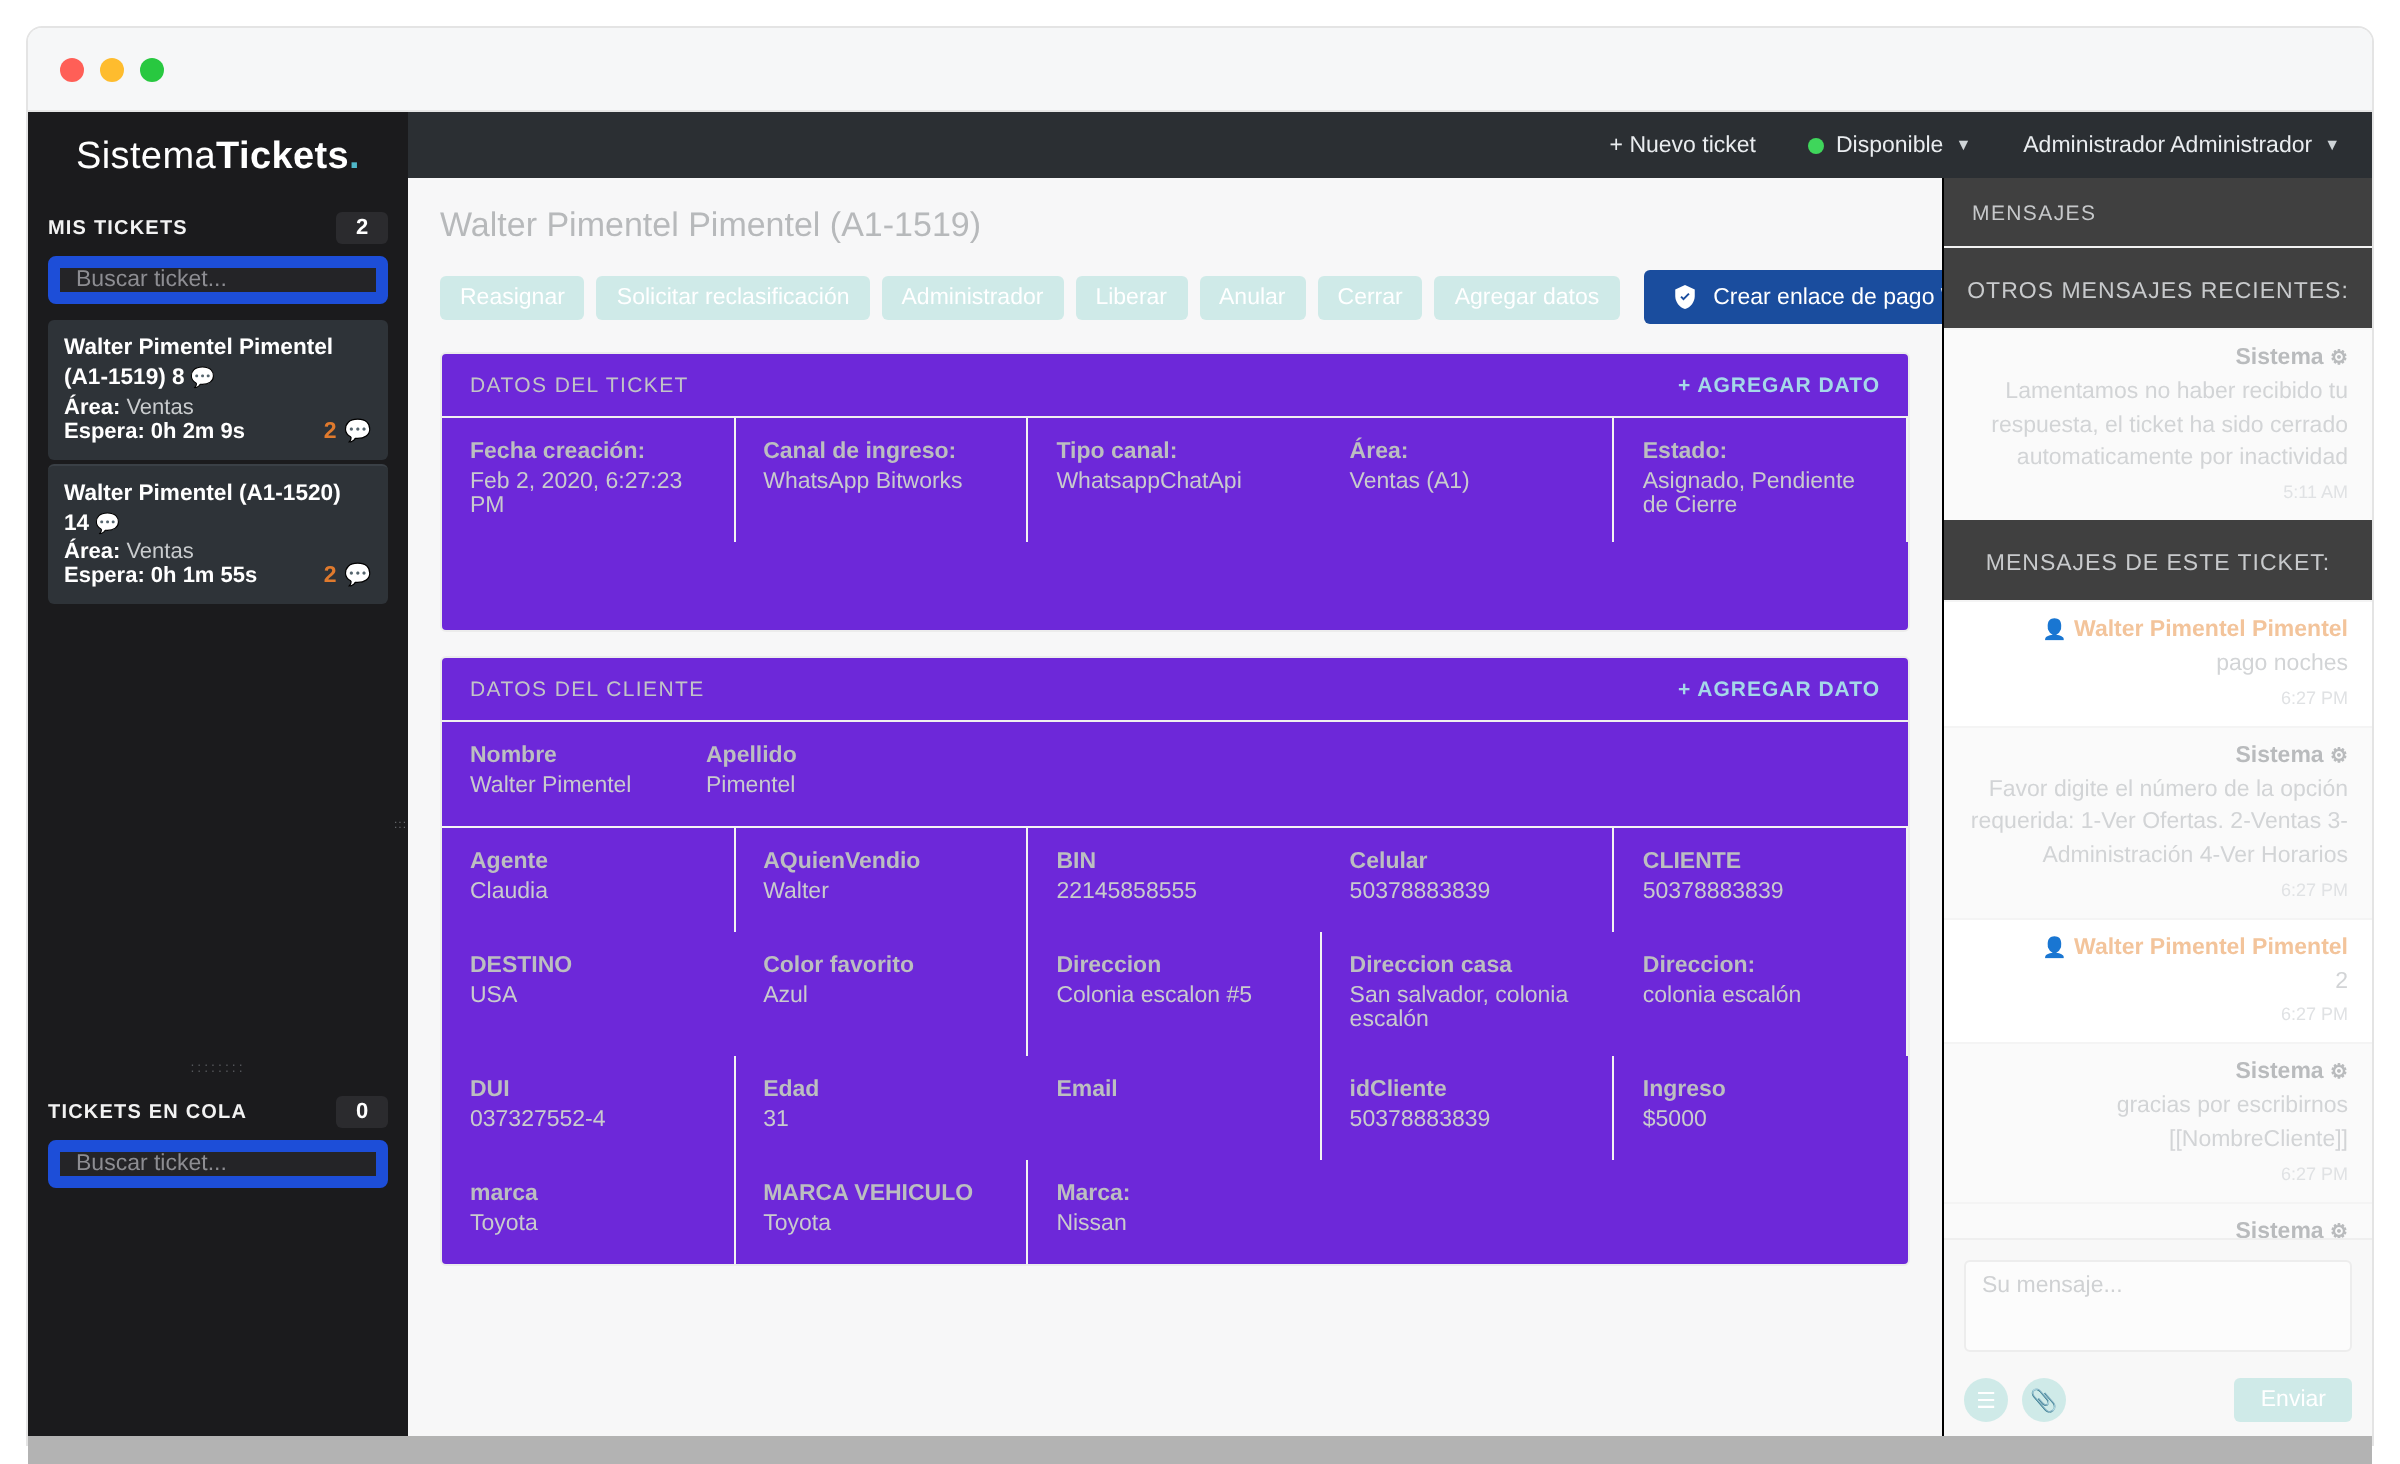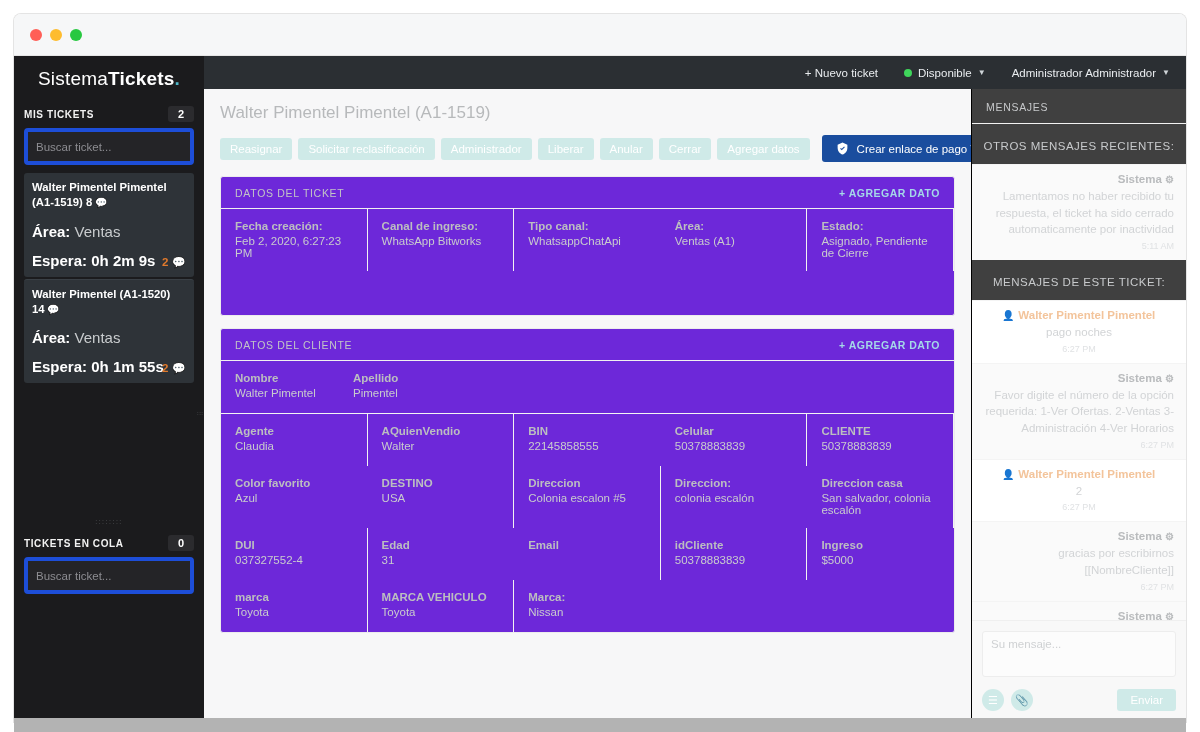--- a/index.html
+++ b/index.html
@@ -55,8 +55,8 @@
     border-radius: 3px; padding: 2px 9px; min-width: 26px; text-align: center;
   }
   .search-box {
-    margin: 0 10px 8px 10px; background: #242427; border: 4px solid #1d4ed8;
-    border-radius: 4px; height: 37px; display: flex; align-items: center;
+    margin: 0 10px 8px 10px; background: #242427; border: 6px solid #1d4ed8;
+    border-radius: 4px; height: 24px; display: flex; align-items: center;
     padding: 0 8px;
   }
   .search-box input {

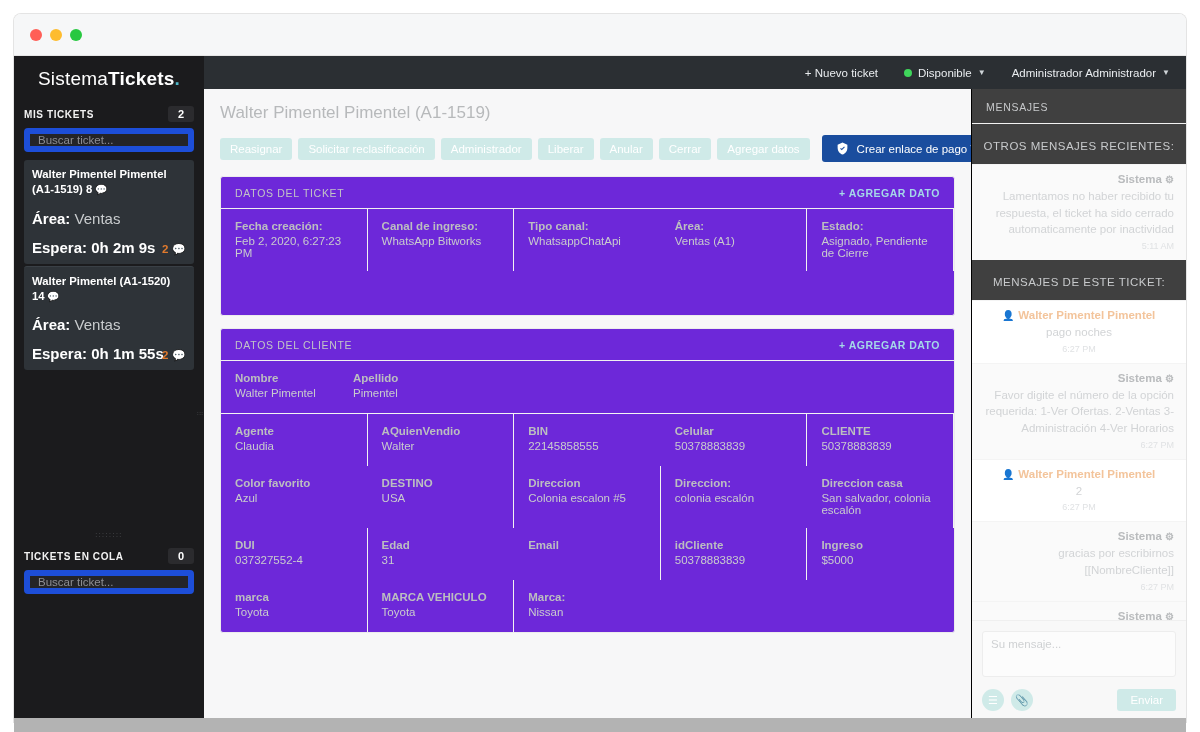--- a/index.html
+++ b/index.html
@@ -73,7 +73,7 @@
   .ticket-card + .ticket-card { border-top: 1px solid #3a4046; }
   .t-title { font-size: 11.3px; font-weight: 700; color: #ffffff; line-height: 1.35; }
   .t-title .chat-ico { color: #dfe3e6; font-size: 10px; }
-  .t-line { font-size: 15px; color: #c9ccce; margin-top: 12px; }
+  .t-line { font-size: 11px; color: #c9ccce; margin-top: 0; }
   .t-line b { color: #ffffff; font-weight: 700; }
   .t-foot { display: flex; align-items: center; justify-content: flex-end;
             margin-top: -13px; }

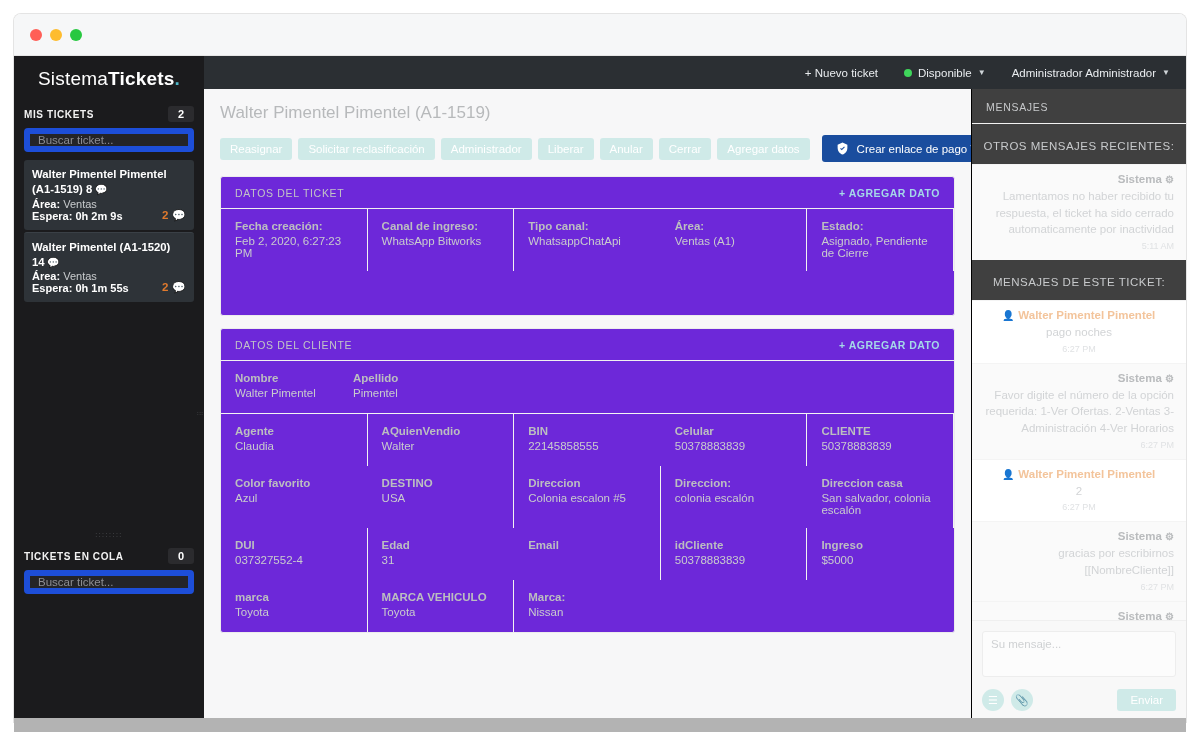--- a/index.html
+++ b/index.html
@@ -169,7 +169,7 @@
   .msg { padding: 8px 12px 9px 12px; border-top: 1px solid #f4f4f4; }
   .msg:first-of-type { border-top: 0; }
   .msg.sys { text-align: right; background: #fafafa; }
-  .msg.usr { text-align: center; background: #ffffff; }
+  .msg.usr { text-align: right; background: #ffffff; }
   .msg-name { font-size: 11.5px; font-weight: 700; margin-bottom: 3px; }
   .msg.sys .msg-name { color: #b9bbbd; }
   .msg.usr .msg-name { color: #f3c49b; }

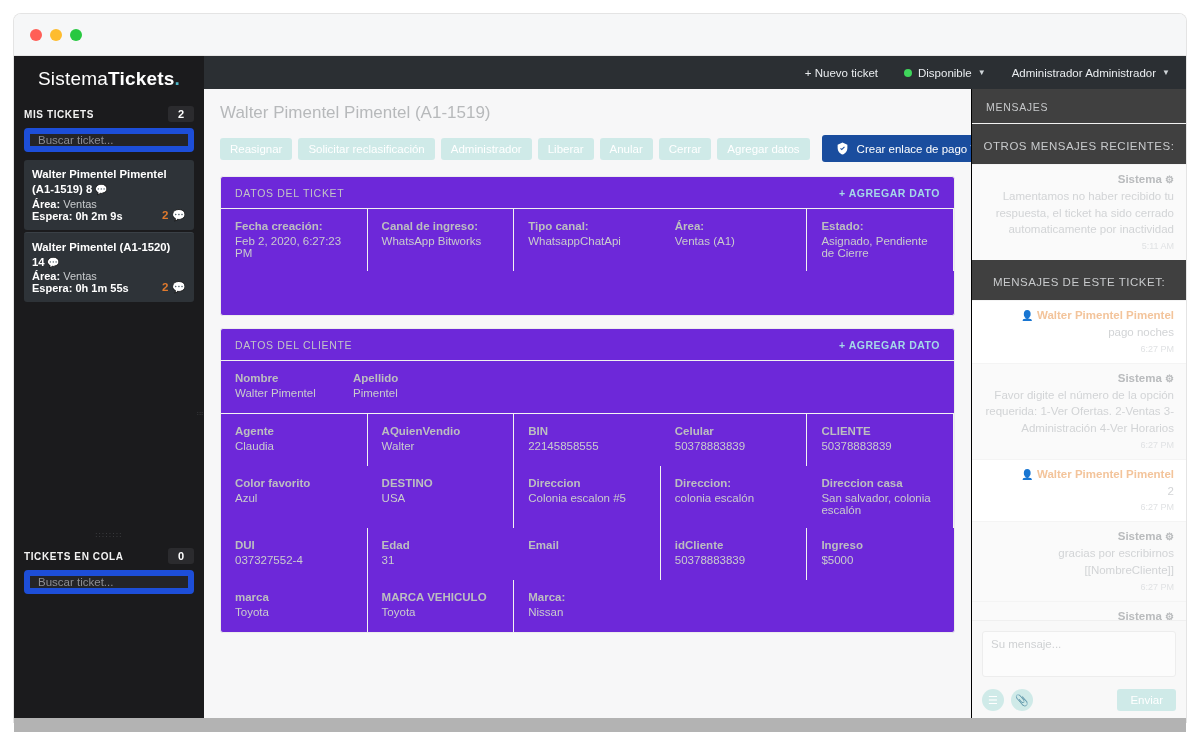--- a/index.html
+++ b/index.html
@@ -413,13 +413,13 @@
                   <div class="f-value">50378883839</div>
                 </div>
                 <div class="cell">
+                  <div class="f-label">DESTINO</div>
+                  <div class="f-value">USA</div>
+                </div>
+
+                <div class="cell">
                   <div class="f-label">Color favorito</div>
                   <div class="f-value">Azul</div>
-                </div>
-
-                <div class="cell">
-                  <div class="f-label">DESTINO</div>
-                  <div class="f-value">USA</div>
                 </div>
                 <div class="cell">
                   <div class="f-label">Direccion</div>

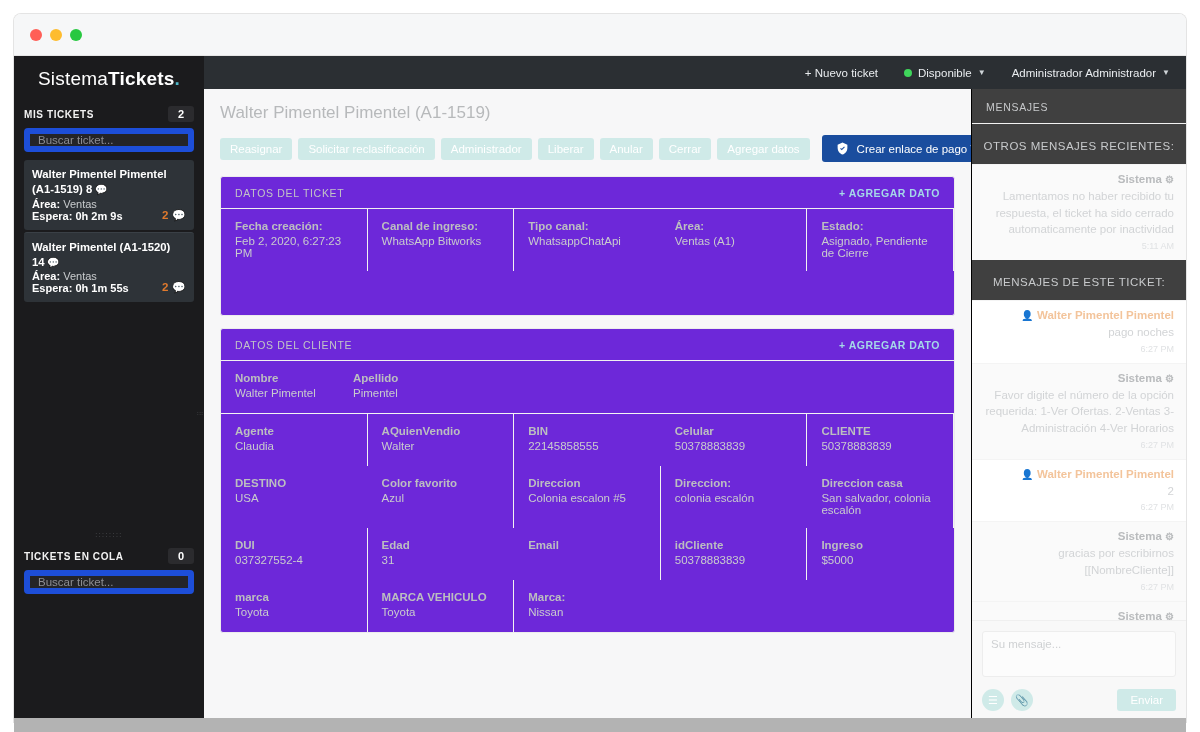--- a/index.html
+++ b/index.html
@@ -426,13 +426,13 @@
                   <div class="f-value">Colonia escalon #5</div>
                 </div>
                 <div class="cell">
+                  <div class="f-label">Direccion casa</div>
+                  <div class="f-value">San salvador, colonia escalón</div>
+                </div>
+
+                <div class="cell">
                   <div class="f-label">Direccion:</div>
                   <div class="f-value">colonia escalón</div>
-                </div>
-
-                <div class="cell">
-                  <div class="f-label">Direccion casa</div>
-                  <div class="f-value">San salvador, colonia escalón</div>
                 </div>
                 <div class="cell">
                   <div class="f-label">DUI</div>

